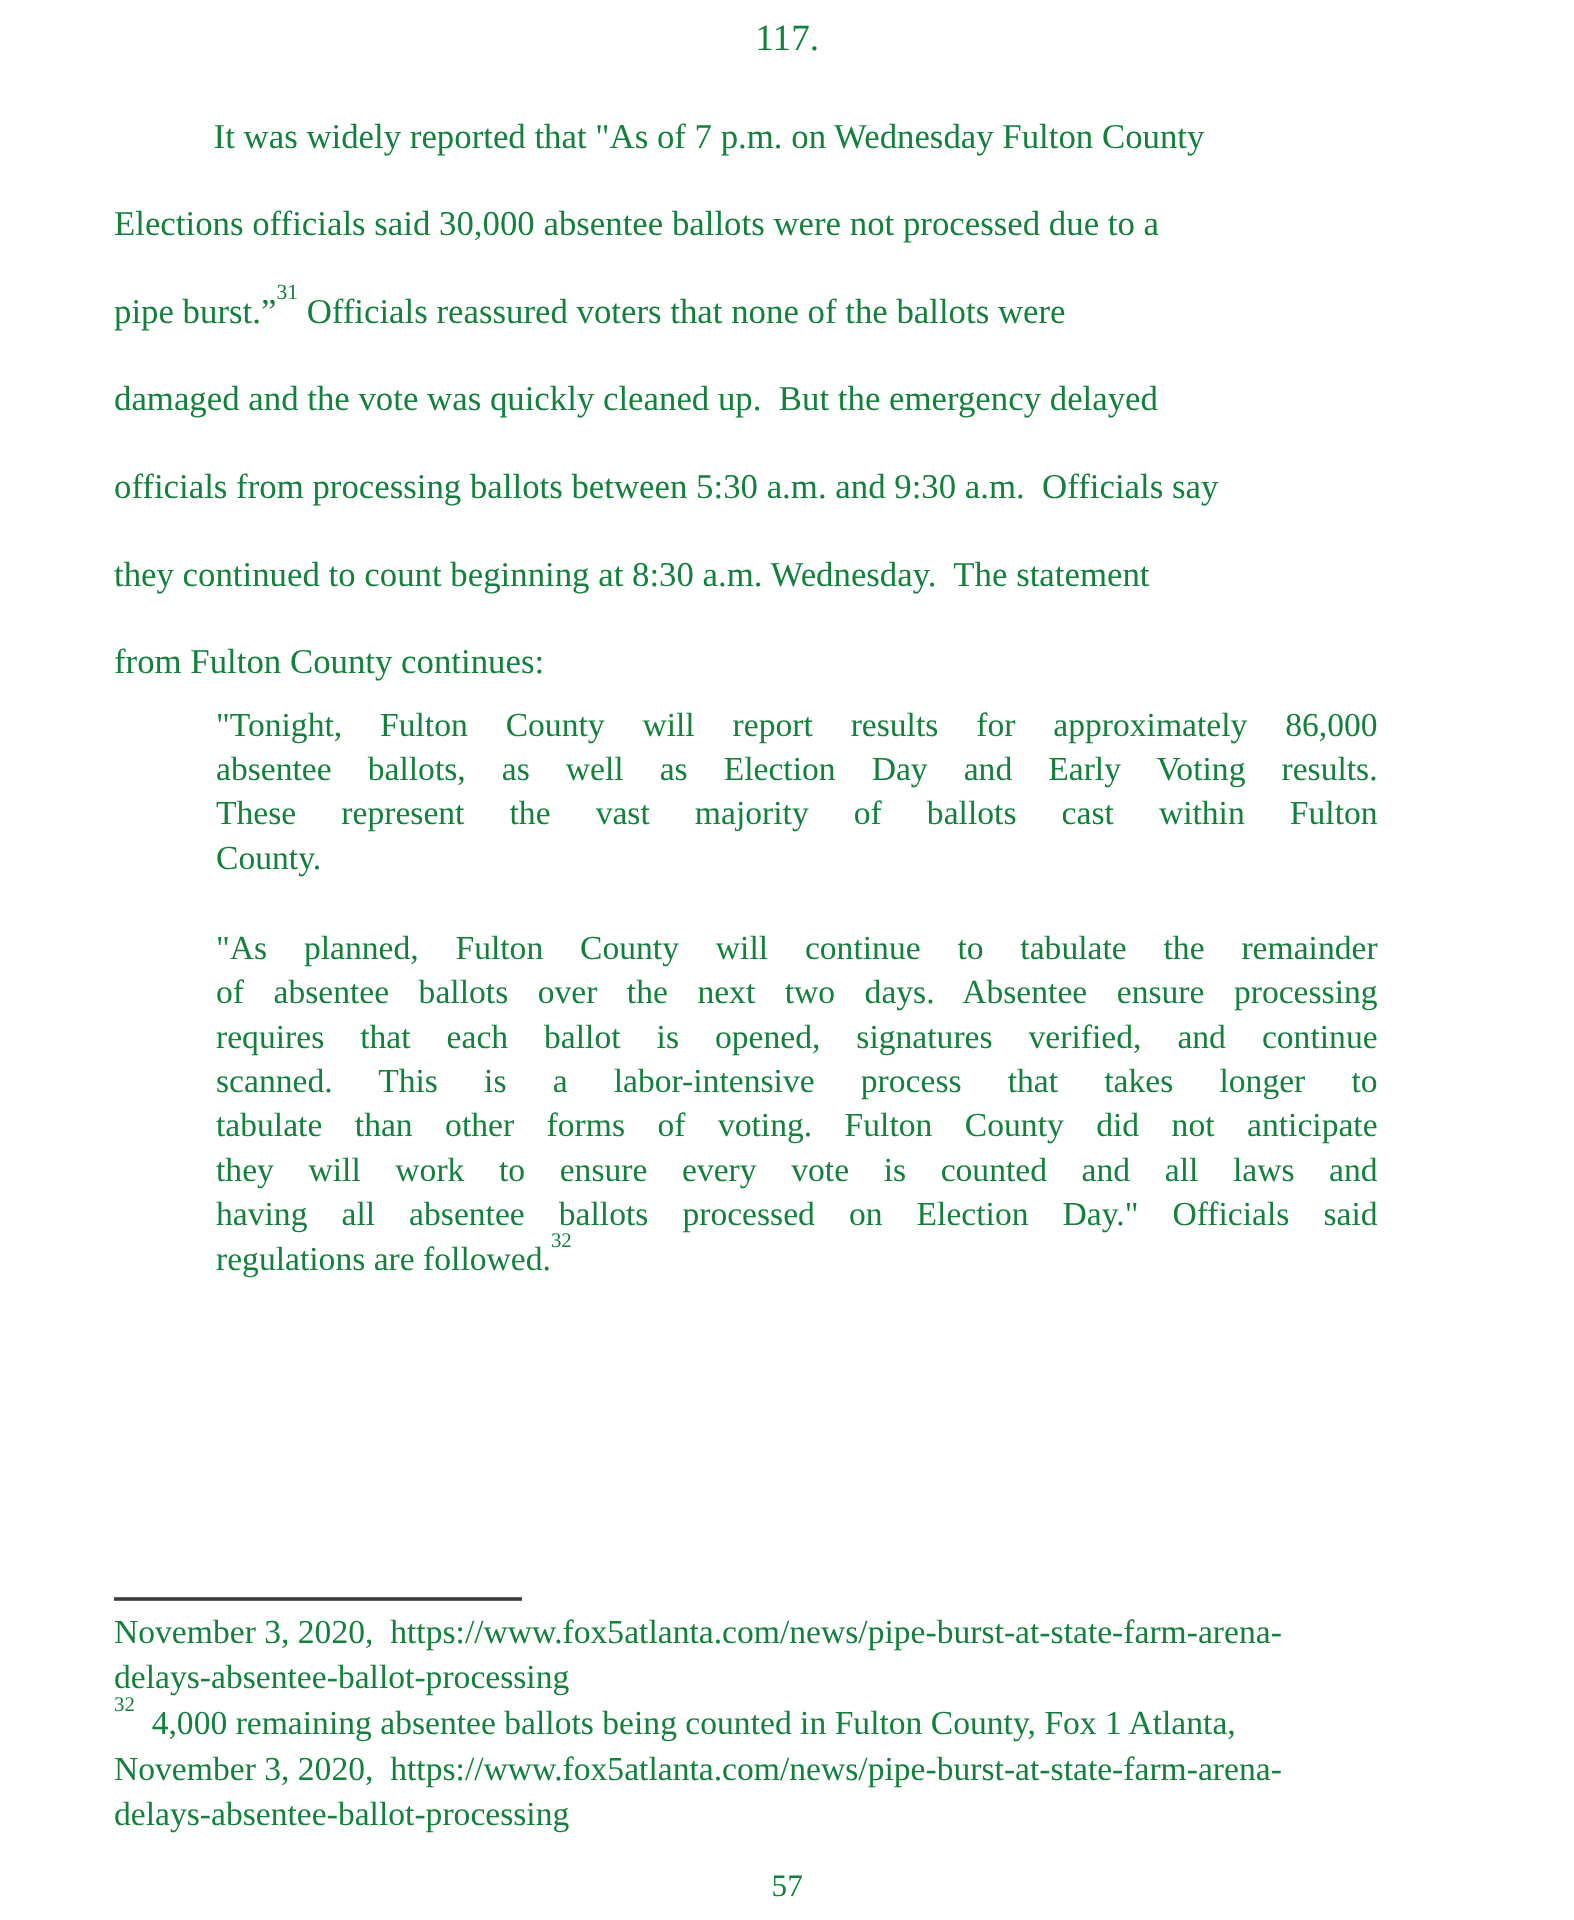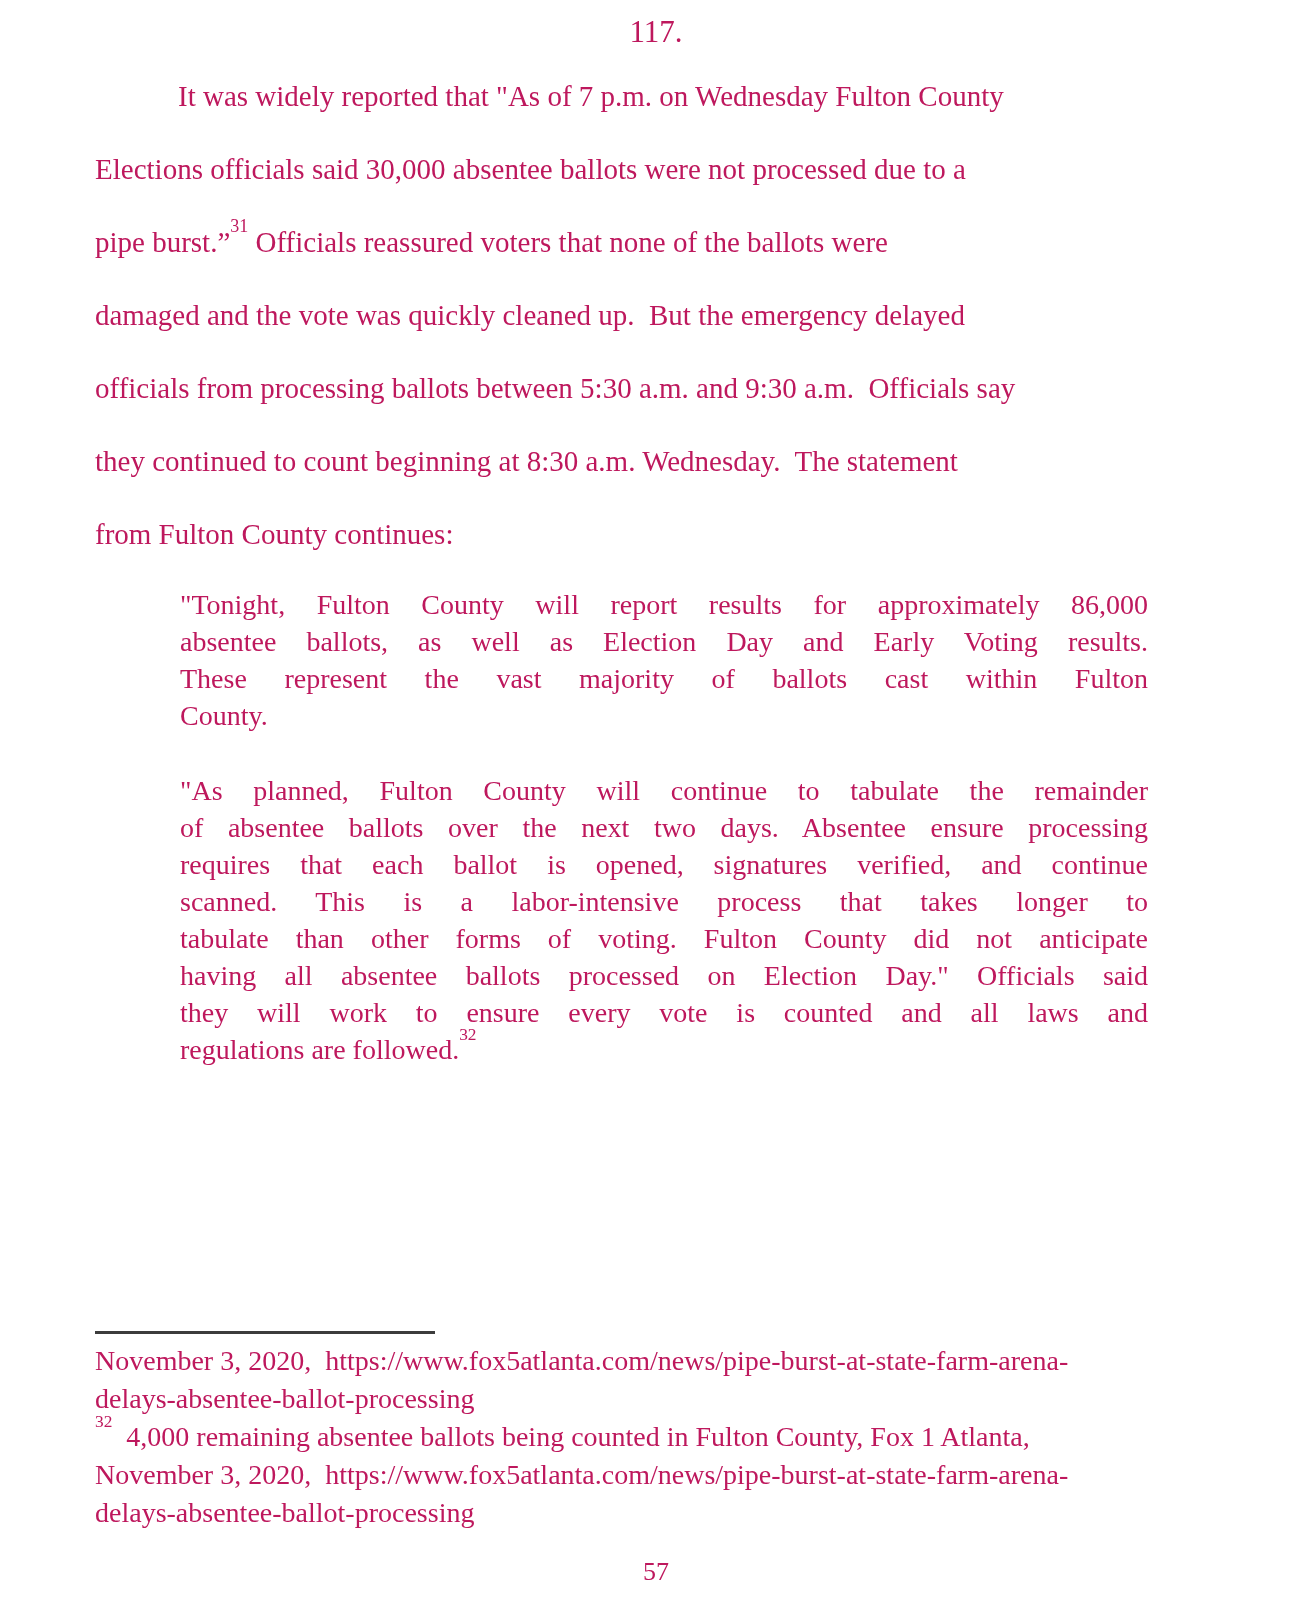--- a/index.html
+++ b/index.html
@@ -8,7 +8,7 @@
     width:1312px;height:1600px;
     margin:0 auto;
     background:#ffffff;
-    color:#be185d;
+    color:#15803d;
     font-family:"Liberation Serif", serif;
     overflow:hidden;
   }

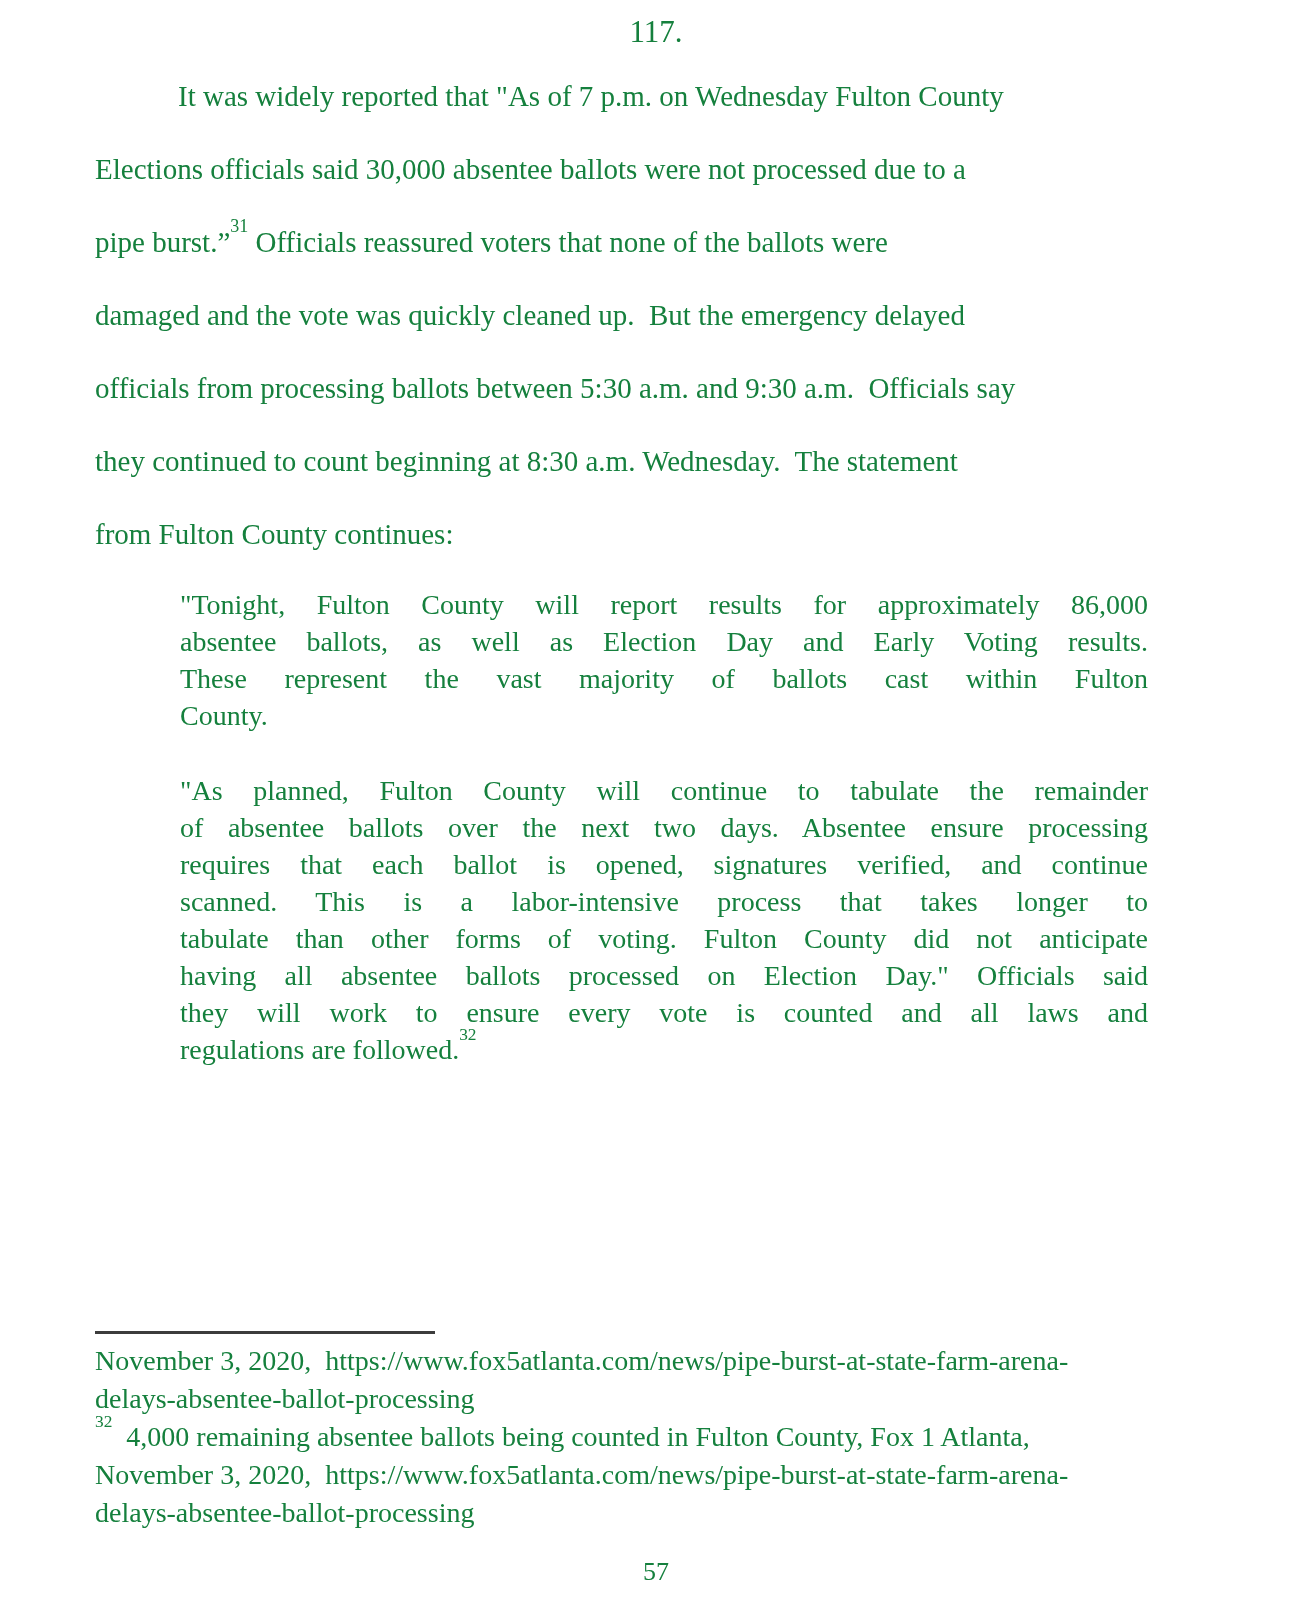--- a/index.html
+++ b/index.html
@@ -17,7 +17,7 @@
     text-align:center;font-size:31px;line-height:36px;
   }
   .para{
-    position:absolute;top:60px;left:95px;width:1140px;
+    position:absolute;top:78px;left:95px;width:1140px;
   }
   .body-line{
     white-space:pre;

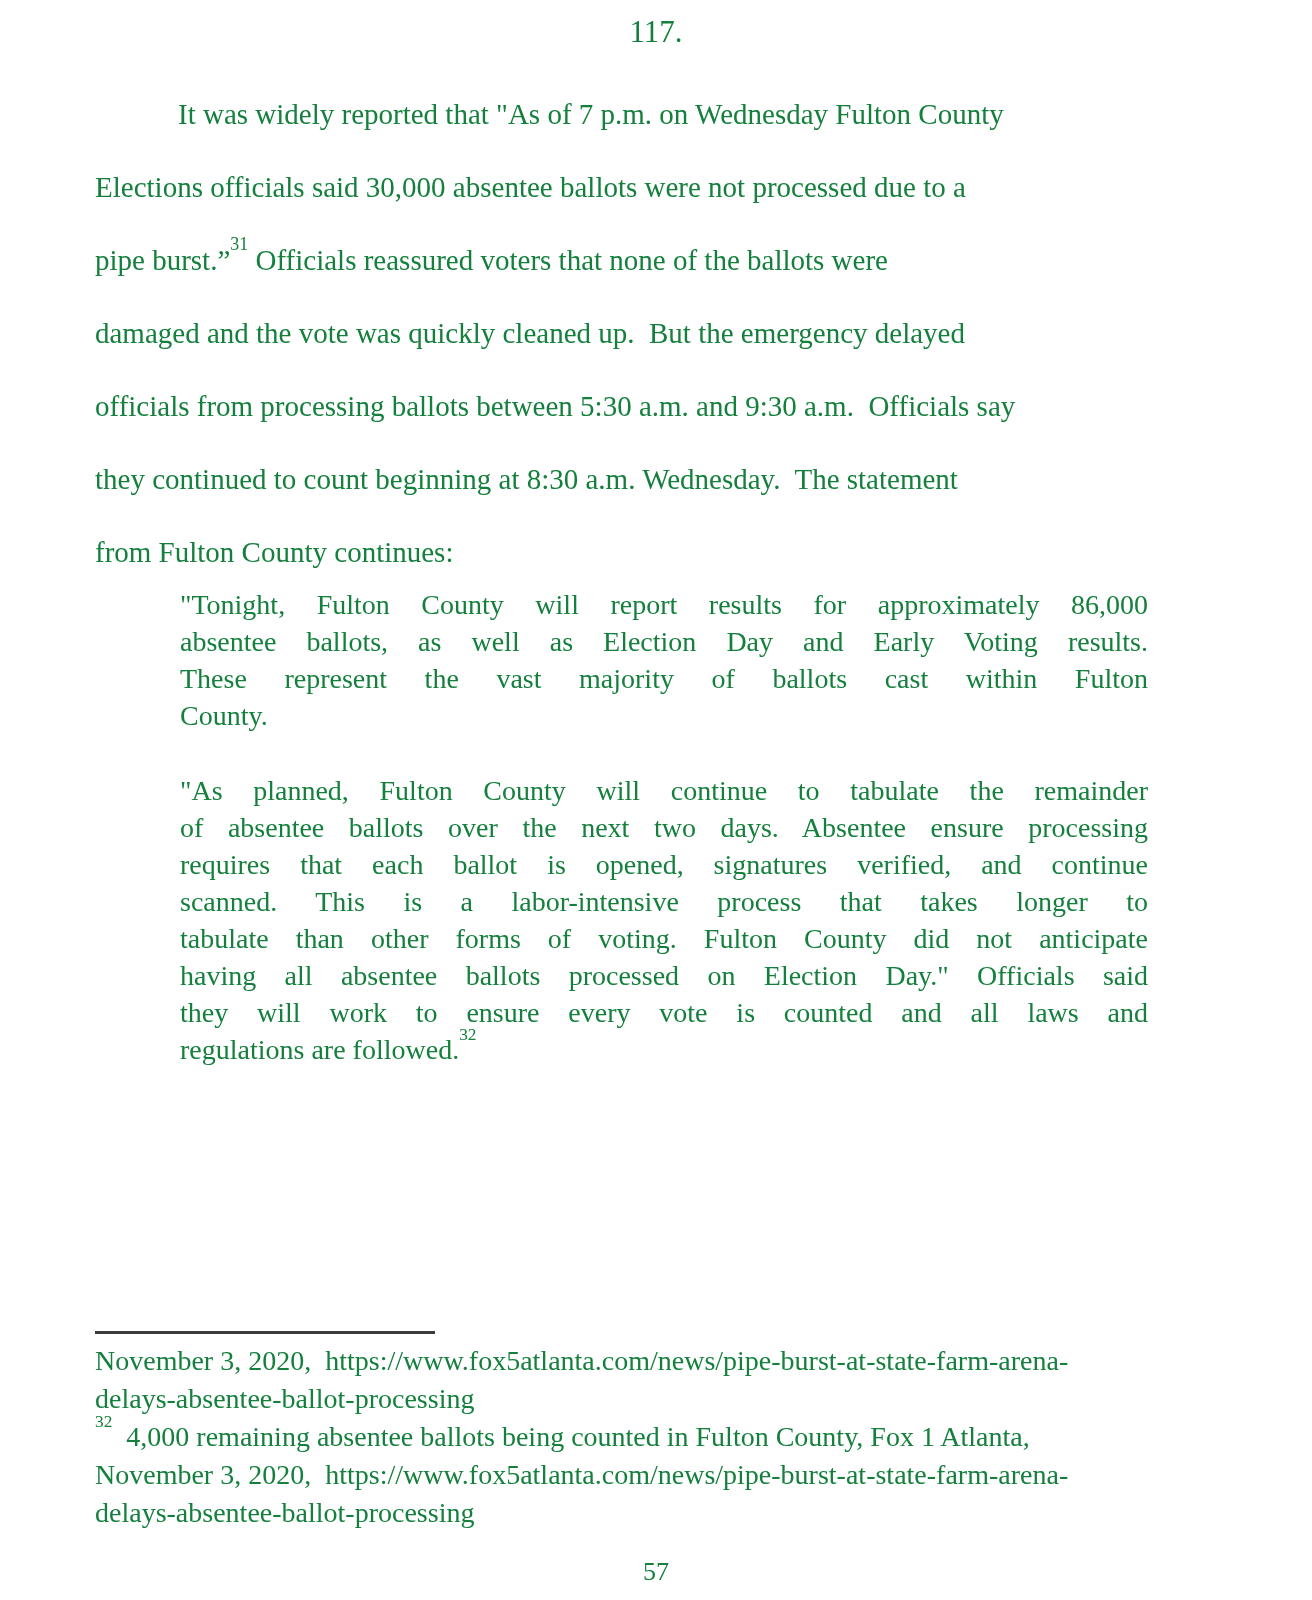--- a/index.html
+++ b/index.html
@@ -86,8 +86,8 @@
     <div class="quote-line">requires that each ballot is opened, signatures verified, and continue</div>
     <div class="quote-line">scanned.  This is a labor-intensive process that takes longer to</div>
     <div class="quote-line">tabulate than other forms of voting. Fulton County did not anticipate</div>
+    <div class="quote-line">they will work to ensure every vote is counted and all laws and</div>
     <div class="quote-line">having all absentee ballots processed on Election Day."  Officials said</div>
-    <div class="quote-line">they will work to ensure every vote is counted and all laws and</div>
     <div class="quote-line last"><span>regulations are followed.</span><sup>32</sup></div>
   </div>
 

